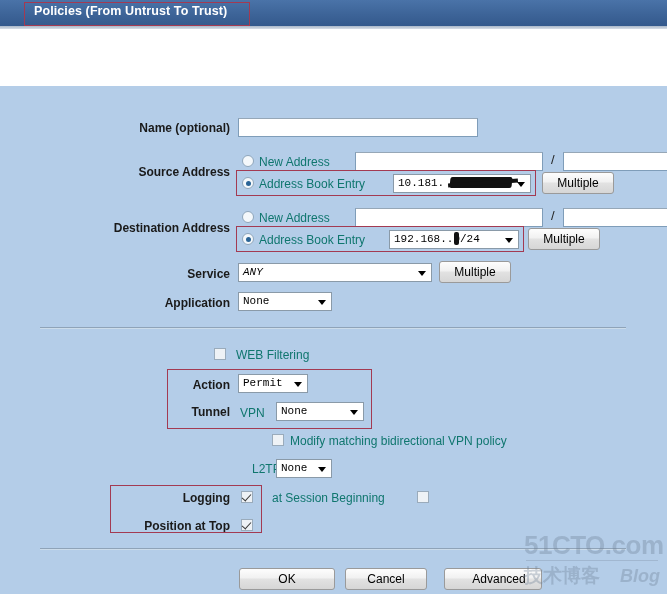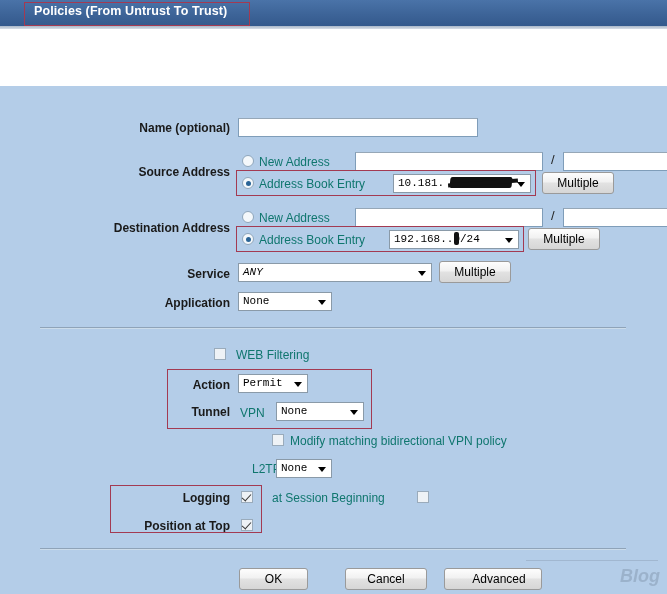--- a/index.html
+++ b/index.html
@@ -320,6 +320,7 @@
 <div class="btn" style="left:444px; top:568px; width:98px;padding-left:12px;">Advanced</div>
 
 <div id="wm">
+  <div id="wm-top">51CTO.com</div>
   <div id="wm-rule"></div>
   <div id="wm-blog">Blog</div>
 </div>

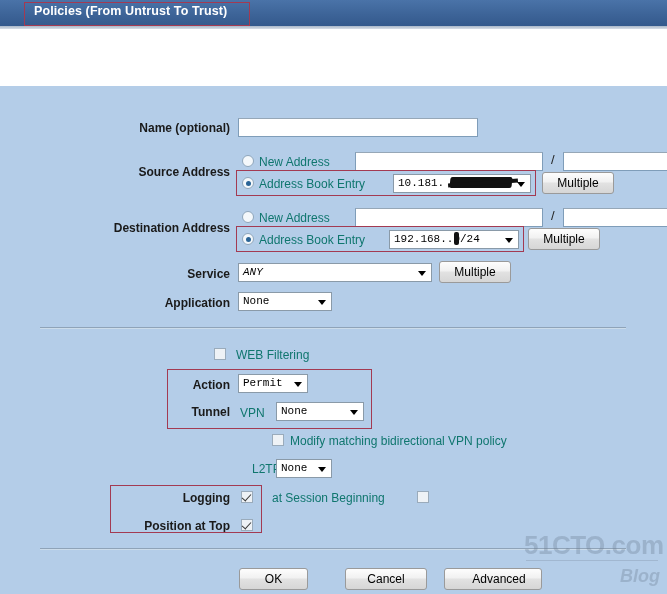--- a/index.html
+++ b/index.html
@@ -315,7 +315,7 @@
 
 <div class="divider" style="left:40px; top:548px; width:586px;"></div>
 
-<div class="btn" style="left:239px; top:568px; width:69px;">OK</div>
+<div class="btn" style="left:239px; top:568px; width:96px;">OK</div>
 <div class="btn" style="left:345px; top:568px; width:82px;">Cancel</div>
 <div class="btn" style="left:444px; top:568px; width:98px;padding-left:12px;">Advanced</div>
 

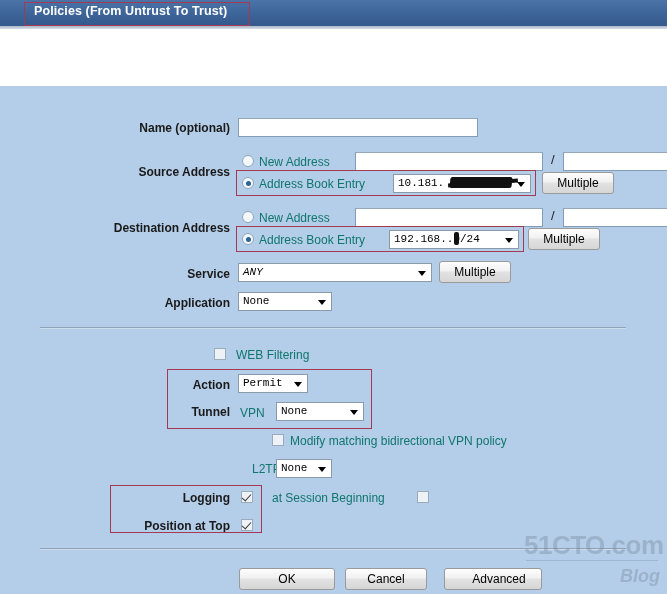--- a/index.html
+++ b/index.html
@@ -322,6 +322,7 @@
 <div id="wm">
   <div id="wm-top">51CTO.com</div>
   <div id="wm-rule"></div>
+  <div id="wm-cn">技术博客</div>
   <div id="wm-blog">Blog</div>
 </div>
 

